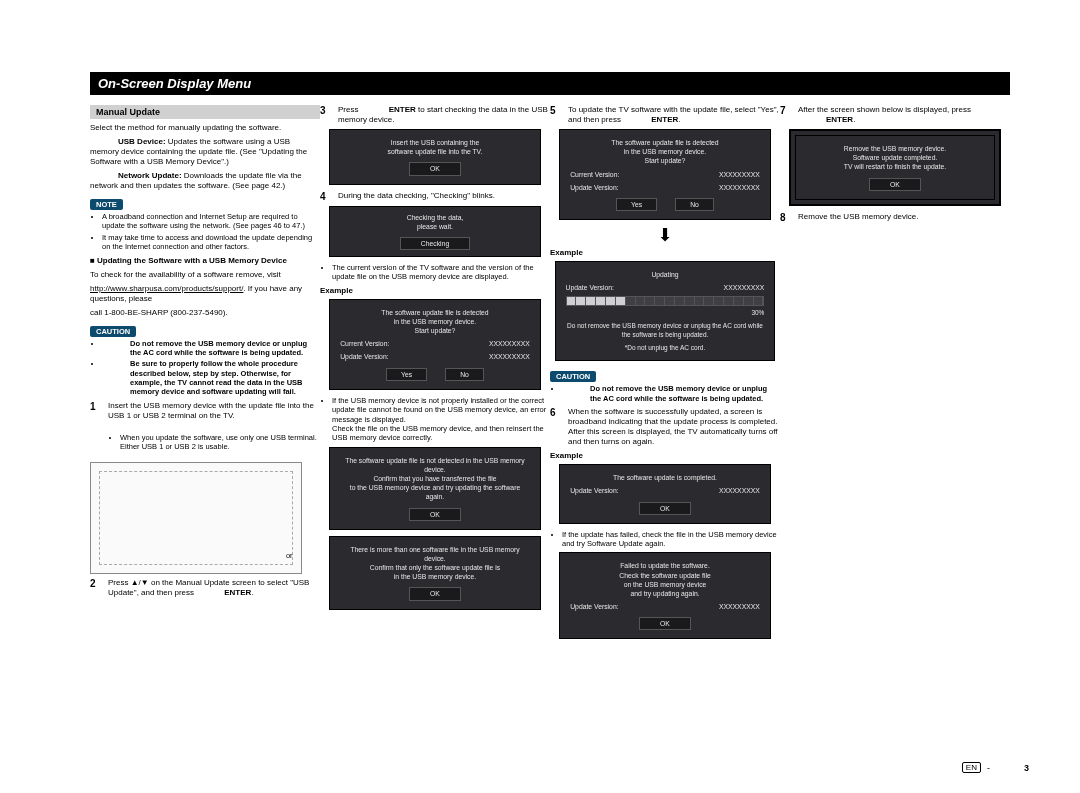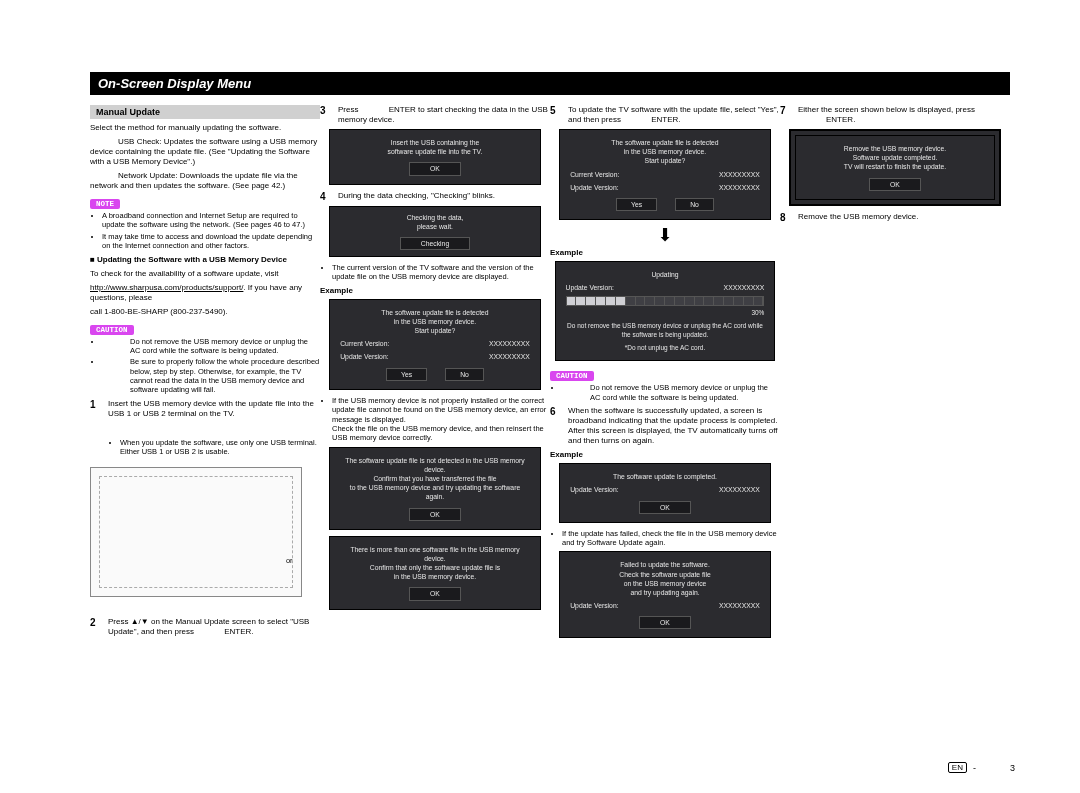--- a/index.html
+++ b/index.html
@@ -35,7 +35,7 @@
     margin-bottom: 4px;
   }
   p { font-size: 8px; line-height: 1.25; margin-bottom: 4px; }
-  .bold { font-weight: normal; padding-left: 28px; }
+  .bold { font-weight: bold; padding-left: 28px; }
   ul.bullets { list-style: disc; padding-left: 12px; margin-bottom: 4px; }
   ul.bullets li { font-size: 8px; line-height: 1.25; margin-bottom: 2px; }
   ul.bullets.tight li { font-size: 7.5px; }

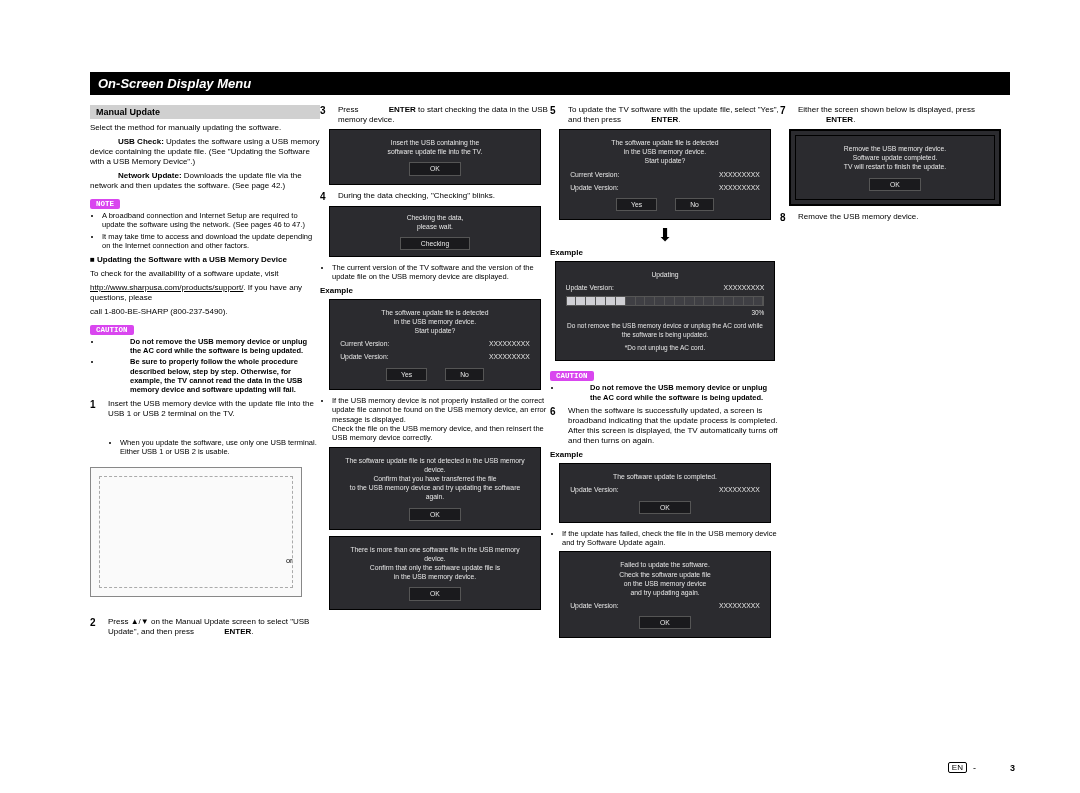--- a/index.html
+++ b/index.html
@@ -343,7 +343,7 @@
     <div class="stepline">
       <div class="stepnum">7</div>
       <div class="steptxt">
-        <span>Either the screen shown below is displayed, press </span><span class="bold">ENTER</span><span>.</span>
+        <span>After the screen shown below is displayed, press </span><span class="bold">ENTER</span><span>.</span>
       </div>
     </div>
     <div class="osd" style="border:2px solid #000; padding:4px;">

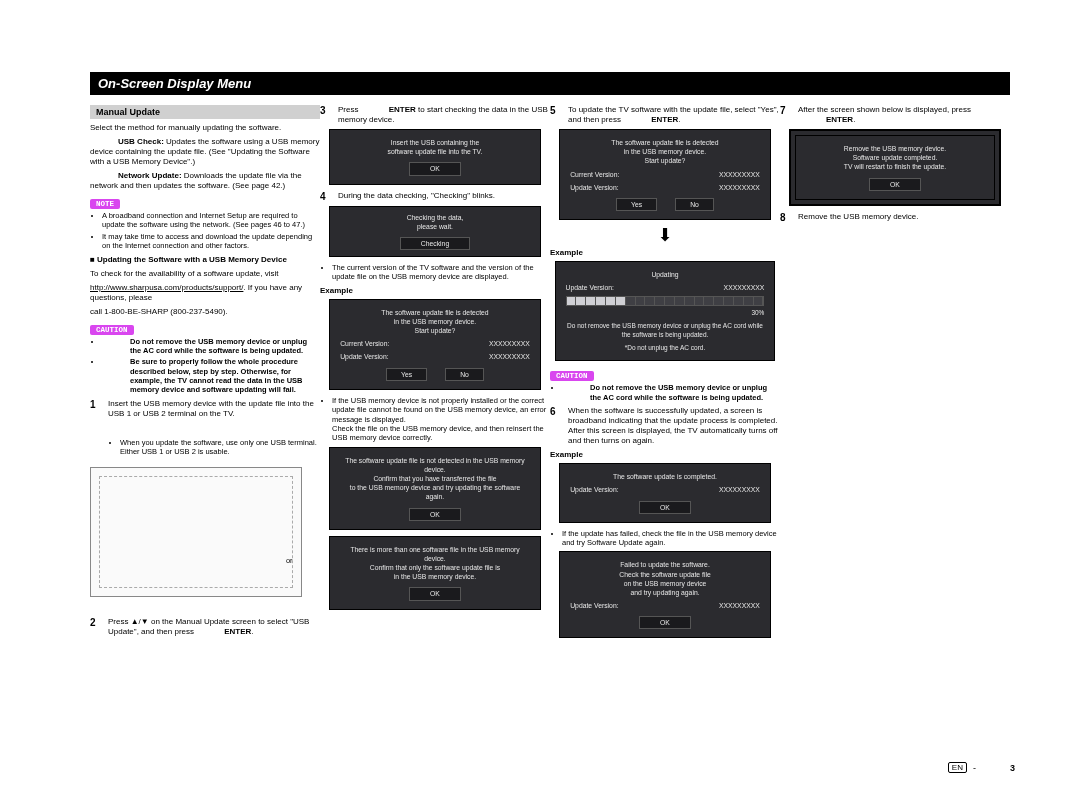--- a/index.html
+++ b/index.html
@@ -128,7 +128,7 @@
     <div class="section-head">Manual Update</div>
     <p>Select the method for manually updating the software.</p>
     <p>
-      <span class="bold">USB Check:</span><span> Updates the software using a USB memory device containing the update file. (See "Updating the Software with a USB Memory Device".)</span>
+      <span class="bold">USB Device:</span><span> Updates the software using a USB memory device containing the update file. (See "Updating the Software with a USB Memory Device".)</span>
     </p>
     <p>
       <span class="bold">Network Update:</span><span> Downloads the update file via the network and then updates the software. (See page 42.)</span>

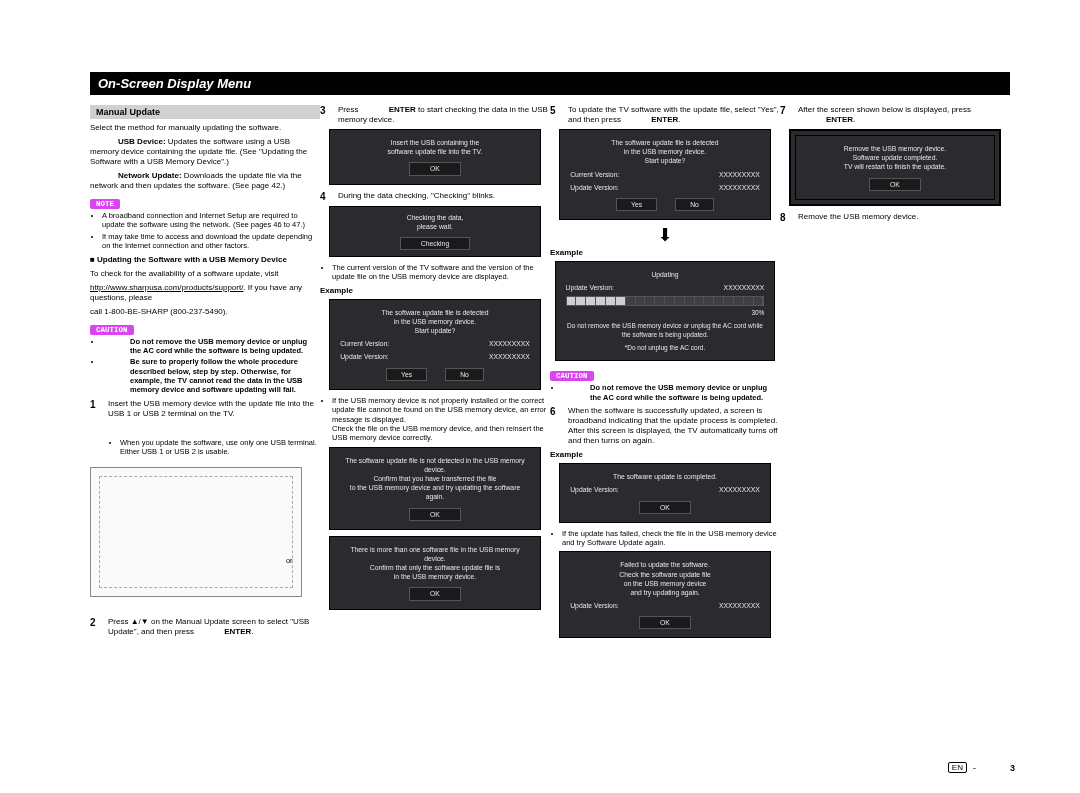--- a/index.html
+++ b/index.html
@@ -41,14 +41,13 @@
   ul.bullets.tight li { font-size: 7.5px; }
   .pill {
     display: inline-block;
-    background: #d946ef;
+    background: #0c4a6e;
     color: #fff;
     font-weight: bold;
     font-size: 7.5px;
     padding: 1px 6px;
     border-radius: 2px;
     margin: 4px 0 2px;
-    font-family: Liberation Mono, monospace;
   }
   .blk { font-weight: bold; }
   a.link { color: #000; text-decoration: underline; text-align: right; }

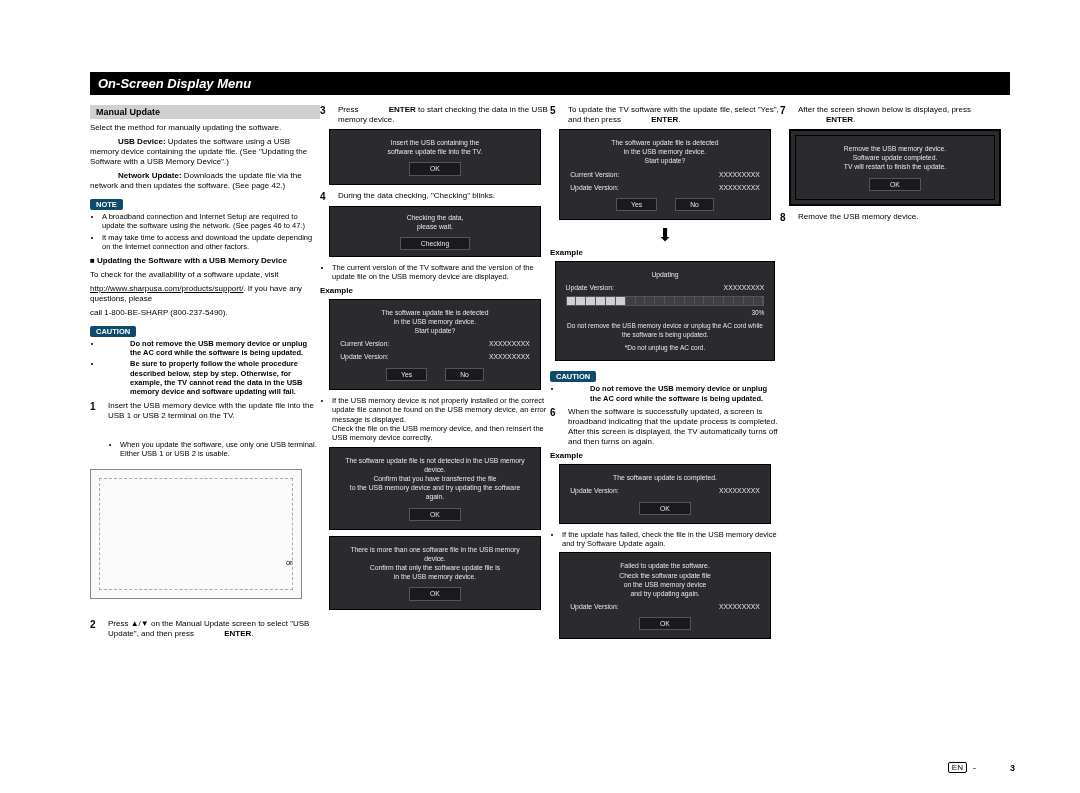--- a/index.html
+++ b/index.html
@@ -139,7 +139,7 @@
     </ul>
     <p class="blk">■ Updating the Software with a USB Memory Device</p>
     <p>
-      <span>To check for the availability of a software update, visit</span>
+      <span>To check for the availability of a software remove, visit</span>
     </p>
     <p>
       <a class="link">http://www.sharpusa.com/products/support/</a><span>. If you have any questions, please</span>

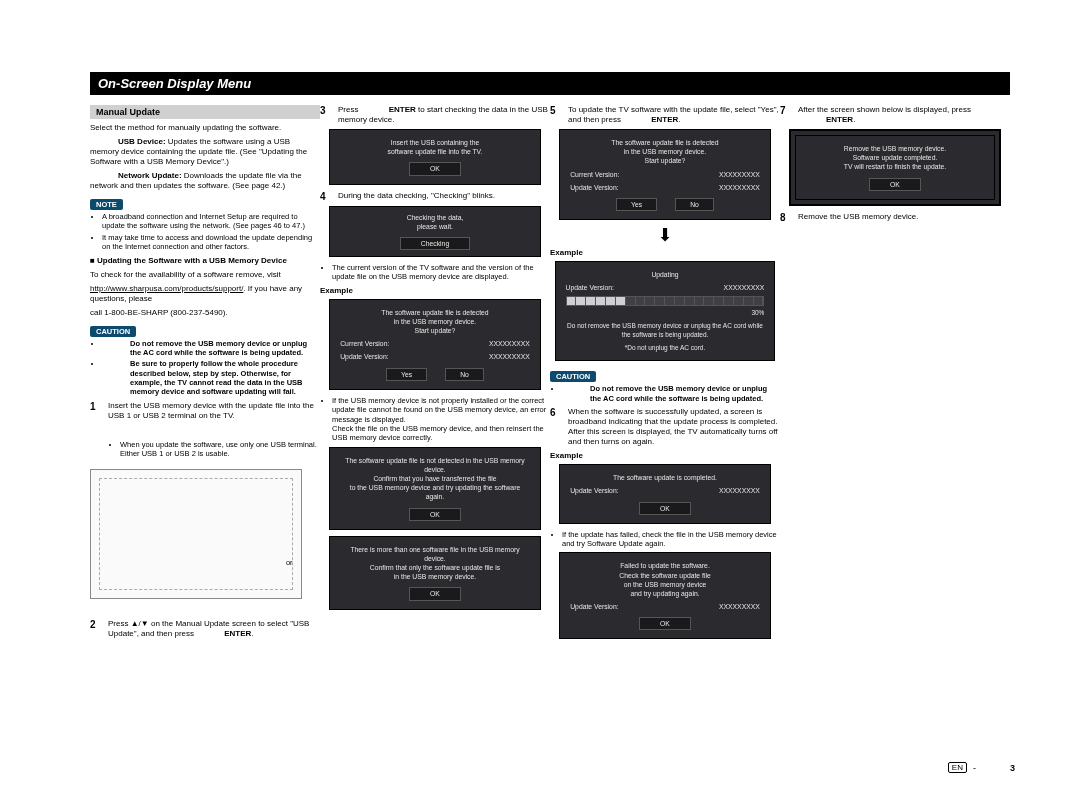--- a/index.html
+++ b/index.html
@@ -155,7 +155,7 @@
       <div class="stepnum">1</div>
       <div class="steptxt">
         <span>Insert the USB memory device with the update file into the USB 1 or USB 2 terminal on the TV.</span>
-        <ul class="bullets tight" style="margin-top:19px;">
+        <ul class="bullets tight" style="margin-top:12px;">
           <li>When you update the software, use only one USB terminal. Either USB 1 or USB 2 is usable.</li>
         </ul>
       </div>

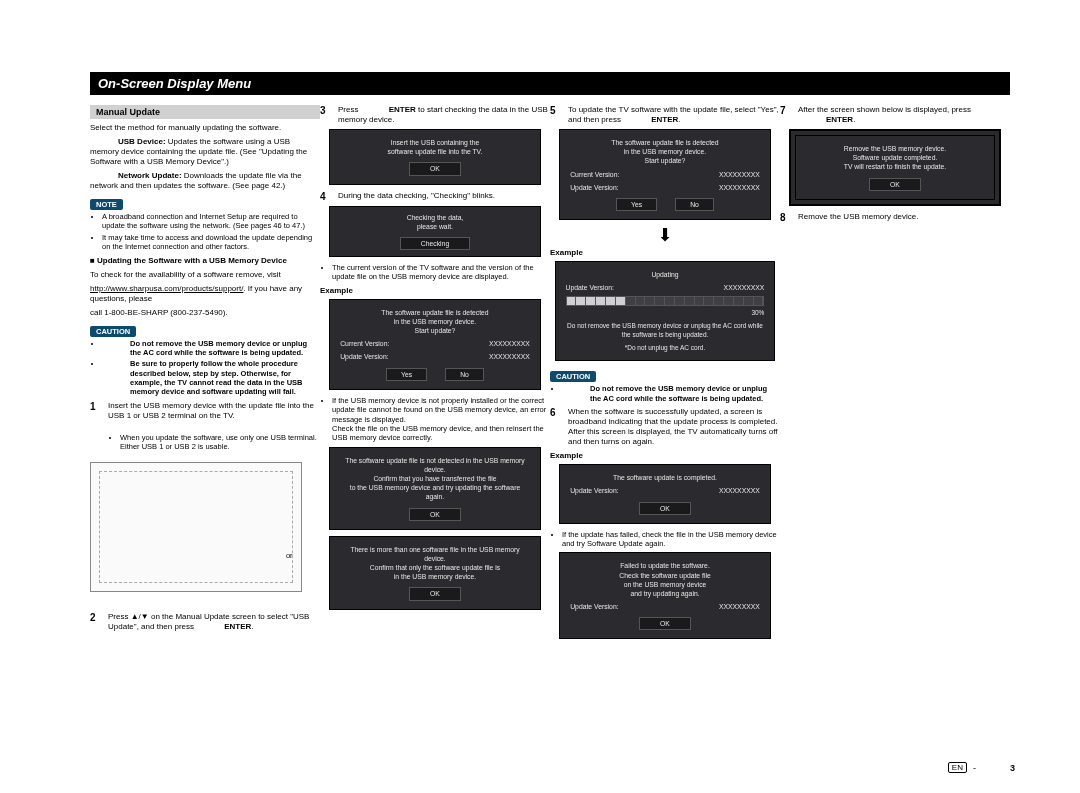--- a/index.html
+++ b/index.html
@@ -93,9 +93,9 @@
   
   .usb-fig {
     border: 1px solid #888;
-    height: 130px;
+    height: 112px;
     width: 92%;
-    margin: 6px 0 20px;
+    margin: 6px 0 4px;
     position: relative;
     background: linear-gradient(135deg,#fafafa 0,#fafafa 100%);
   }

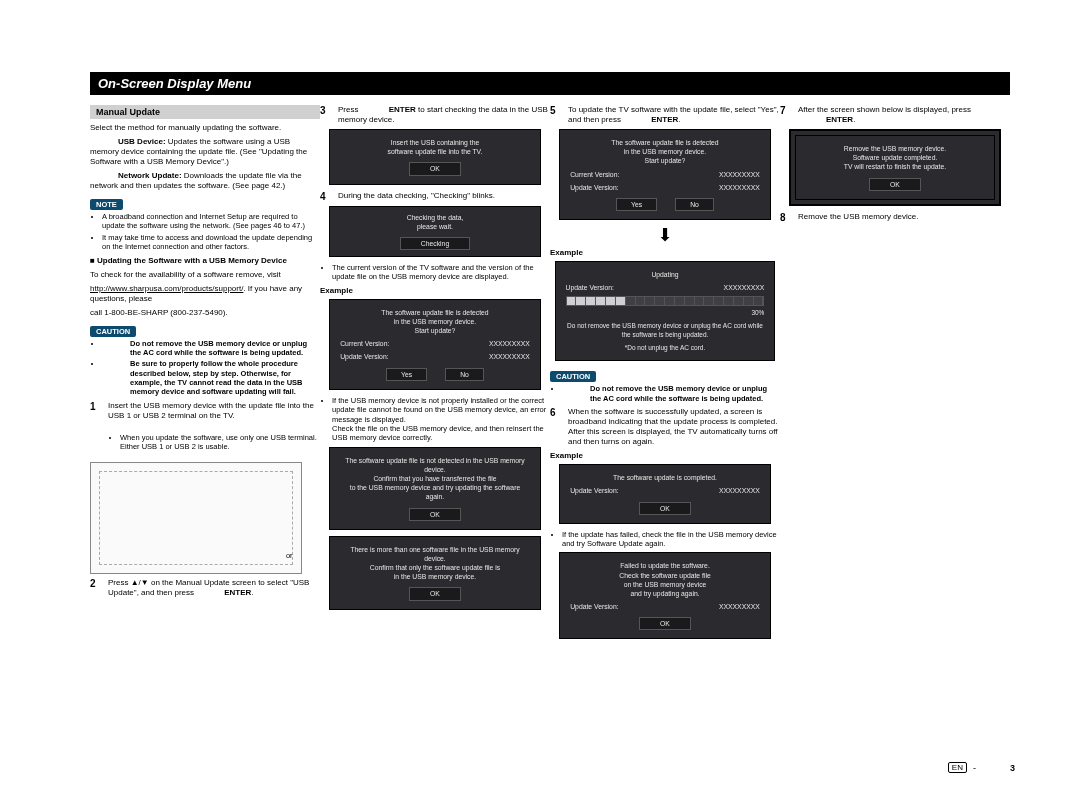--- a/index.html
+++ b/index.html
@@ -109,7 +109,7 @@
   }
 
   .pagefoot {
-    position:absolute; right:65px; bottom:20px;
+    position:absolute; right:51px; bottom:20px;
     font-size:9px; display:flex; align-items:center; gap:6px;
   }
   .pagefoot .en {

